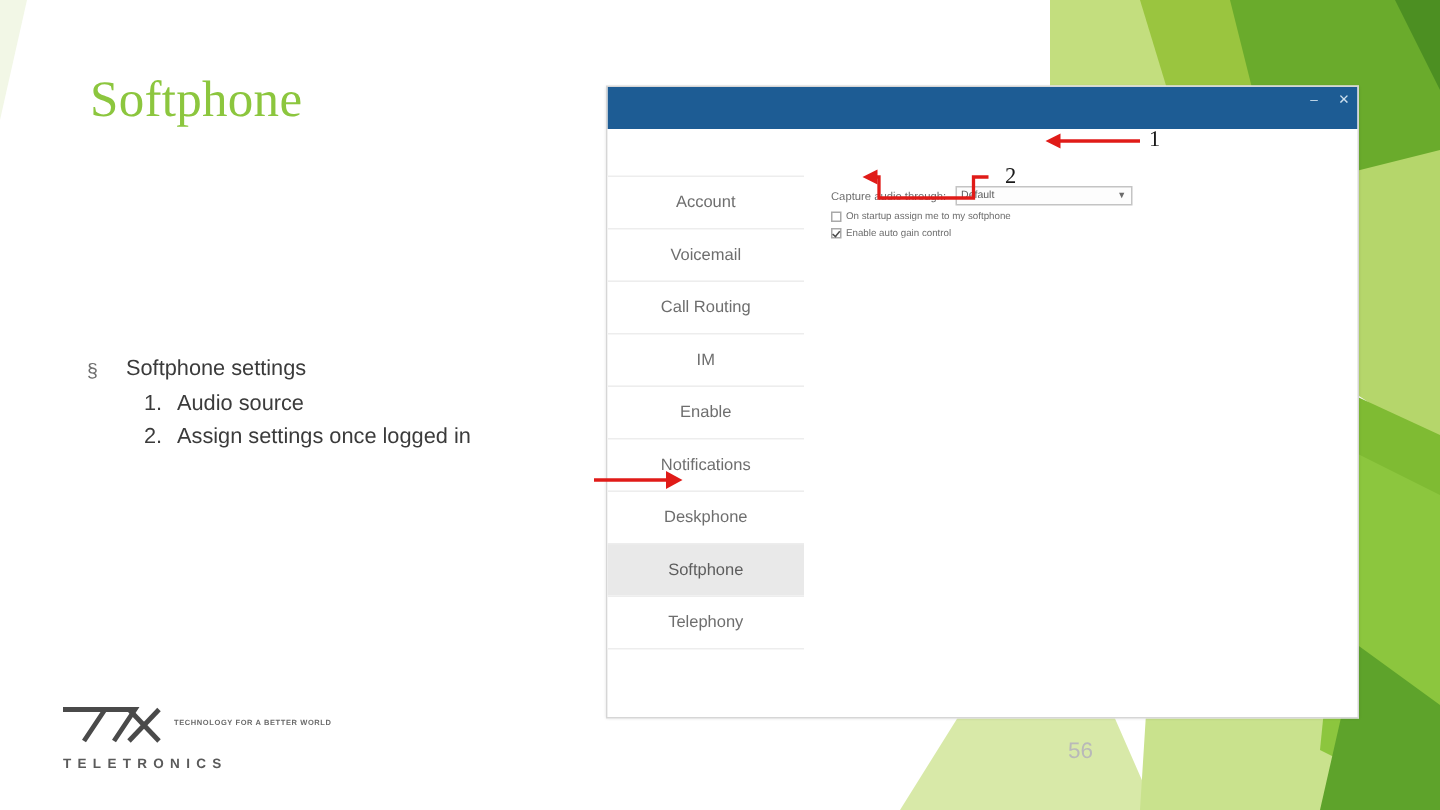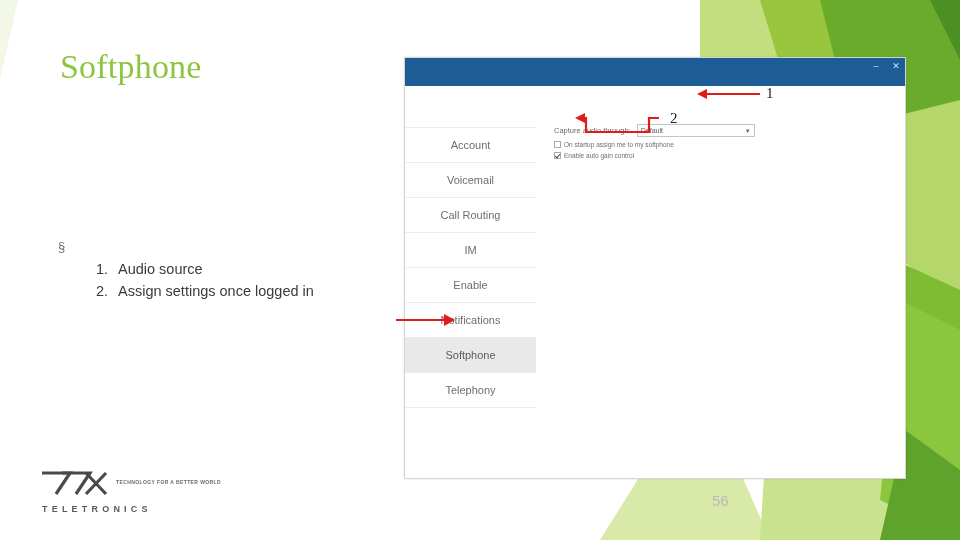--- a/index.html
+++ b/index.html
@@ -146,7 +146,7 @@
   .nav-col {
     width: 131px;
     background: #ffffff;
-    padding-top: 42px;
+    padding-top: 32px;
   }
   .nav-item {
     height: 34px;

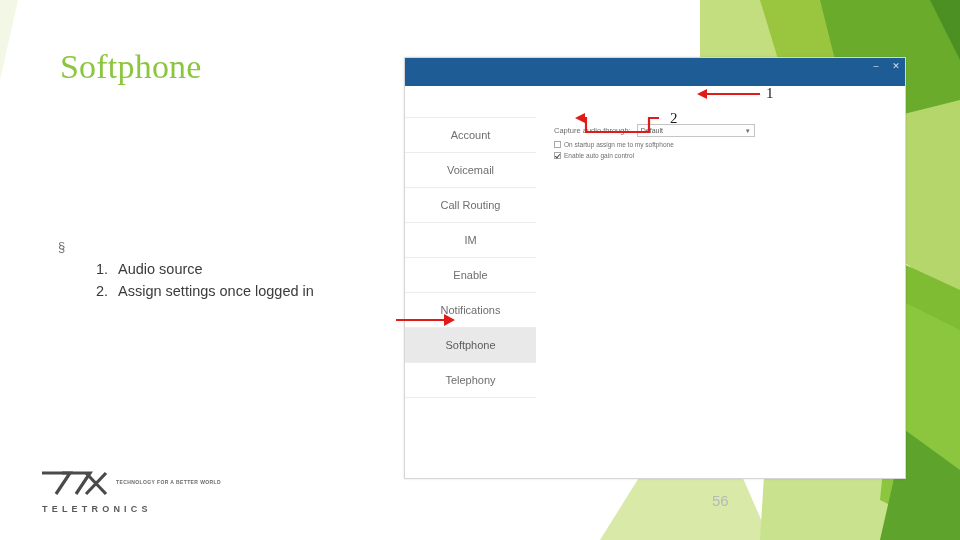--- a/index.html
+++ b/index.html
@@ -265,6 +265,7 @@
 <div class="bullet-block">
   <div class="bullet-row">
     <span class="bullet-mark">§</span>
+    <span>Softphone settings</span>
   </div>
   <div class="sub-list">
     <div class="sub-row">

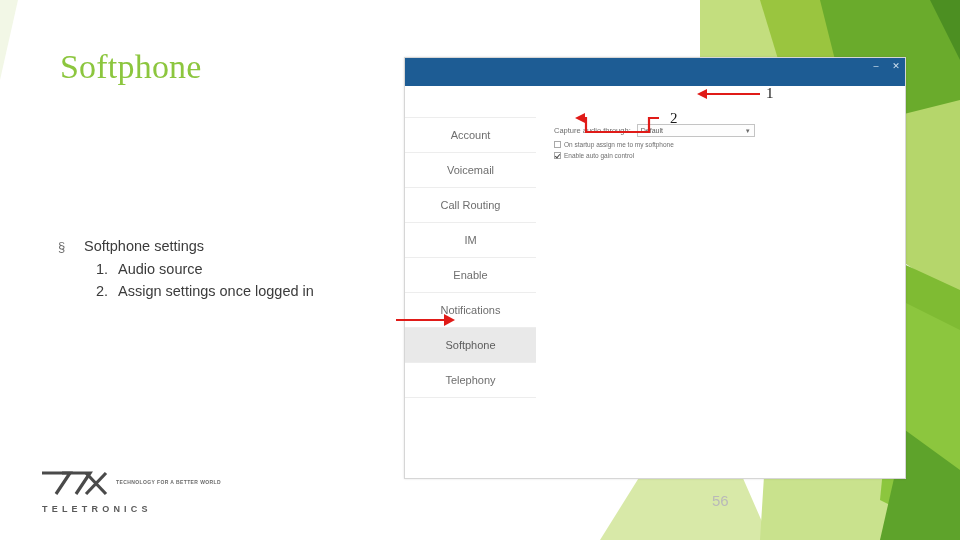--- a/index.html
+++ b/index.html
@@ -307,6 +307,7 @@
       <div class="nav-item">IM</div>
       <div class="nav-item">Enable</div>
       <div class="nav-item">Notifications</div>
+      <div class="nav-item">Deskphone</div>
       <div class="nav-item selected">Softphone</div>
       <div class="nav-item">Telephony</div>
     </div>

